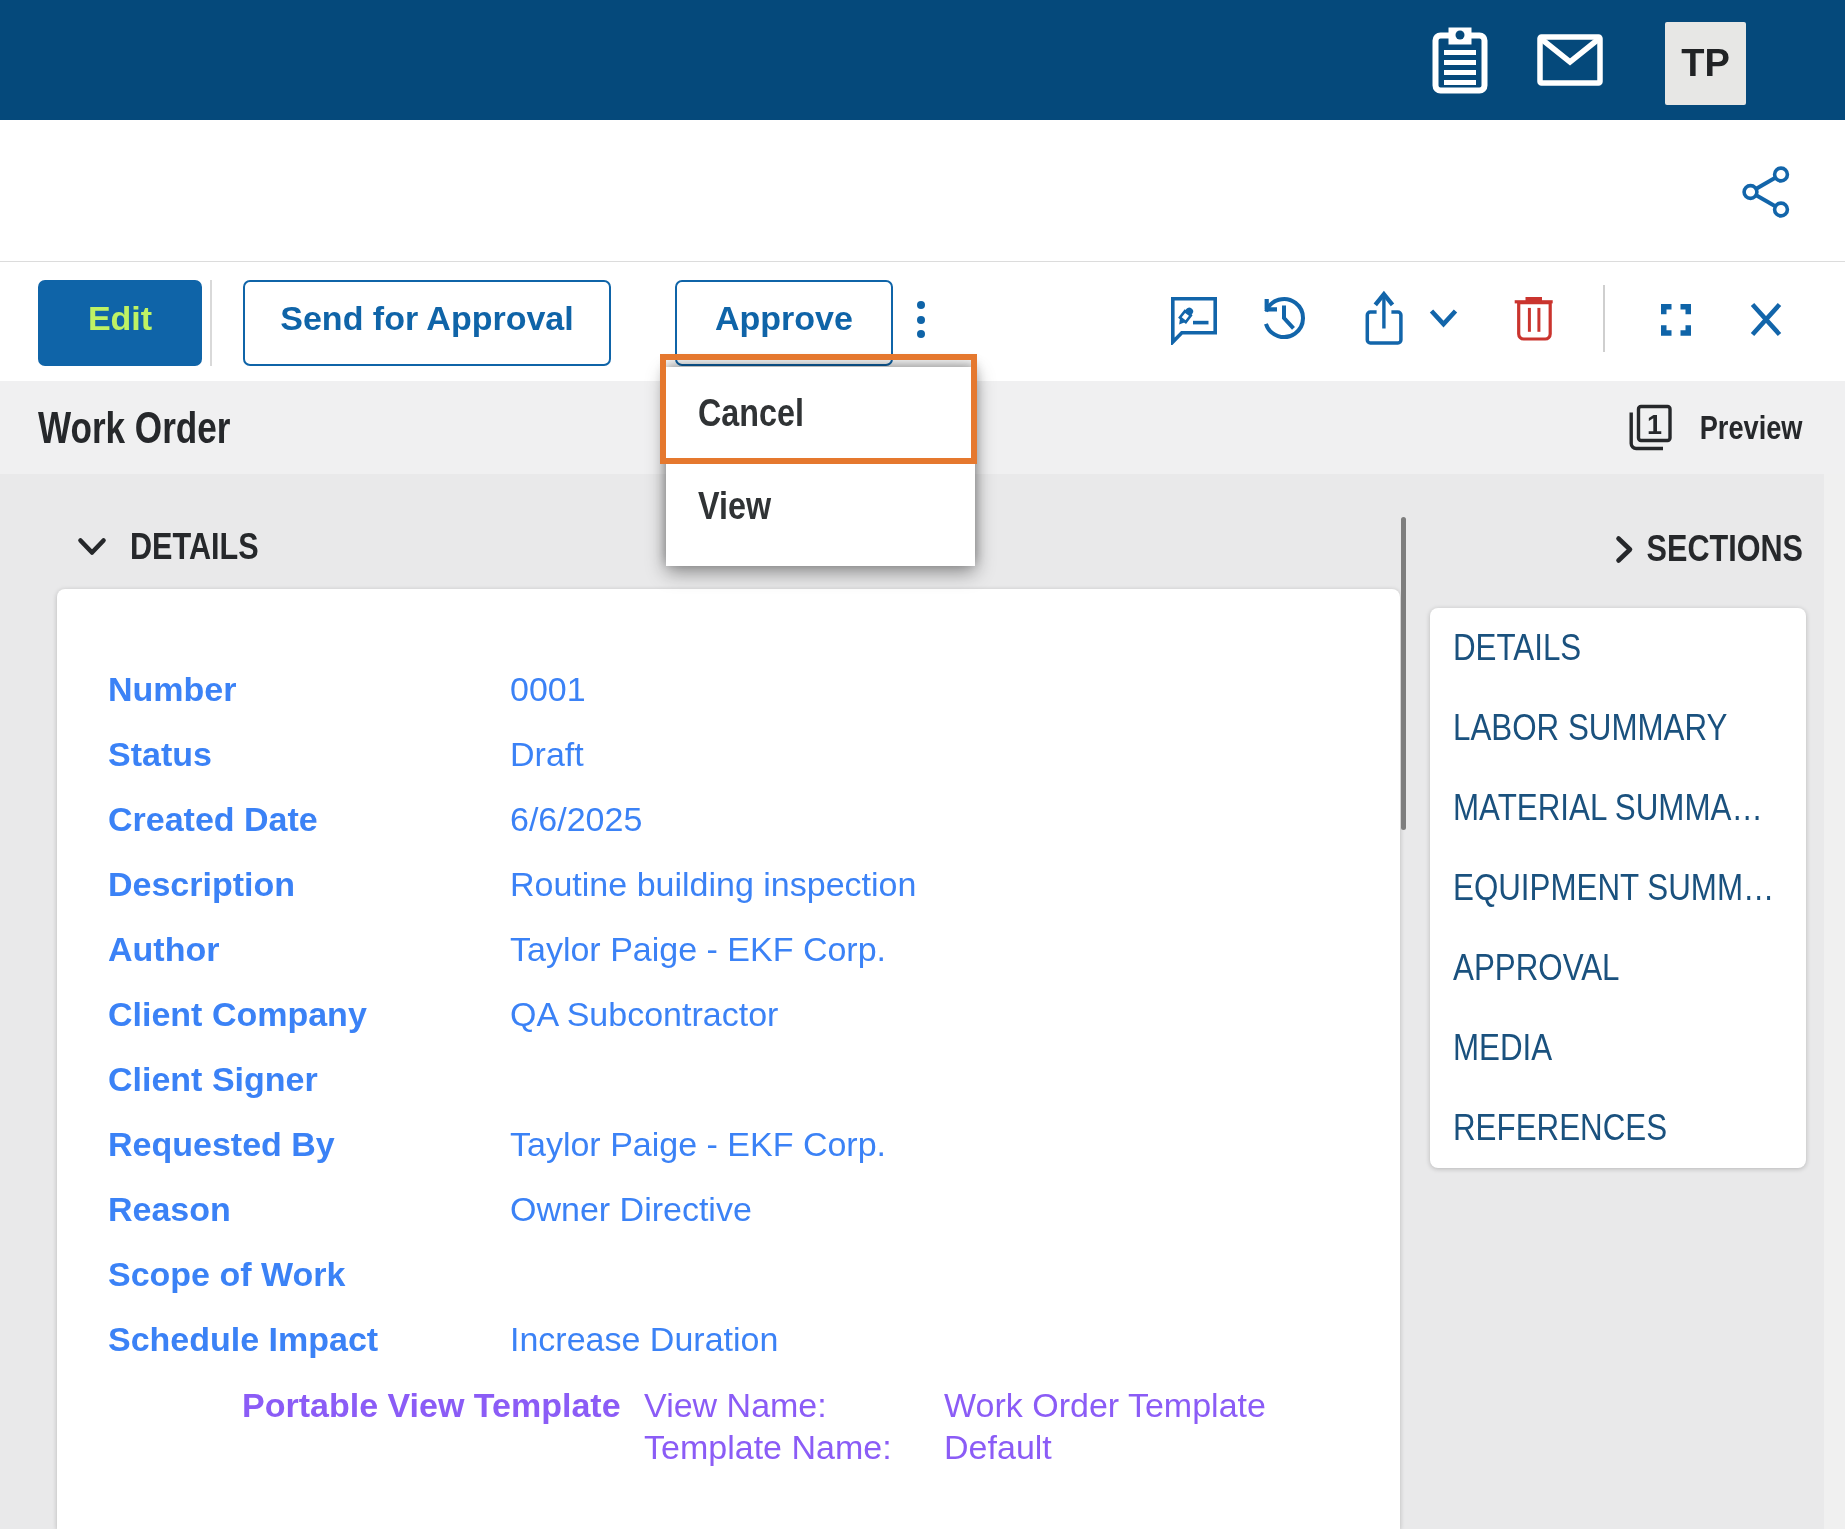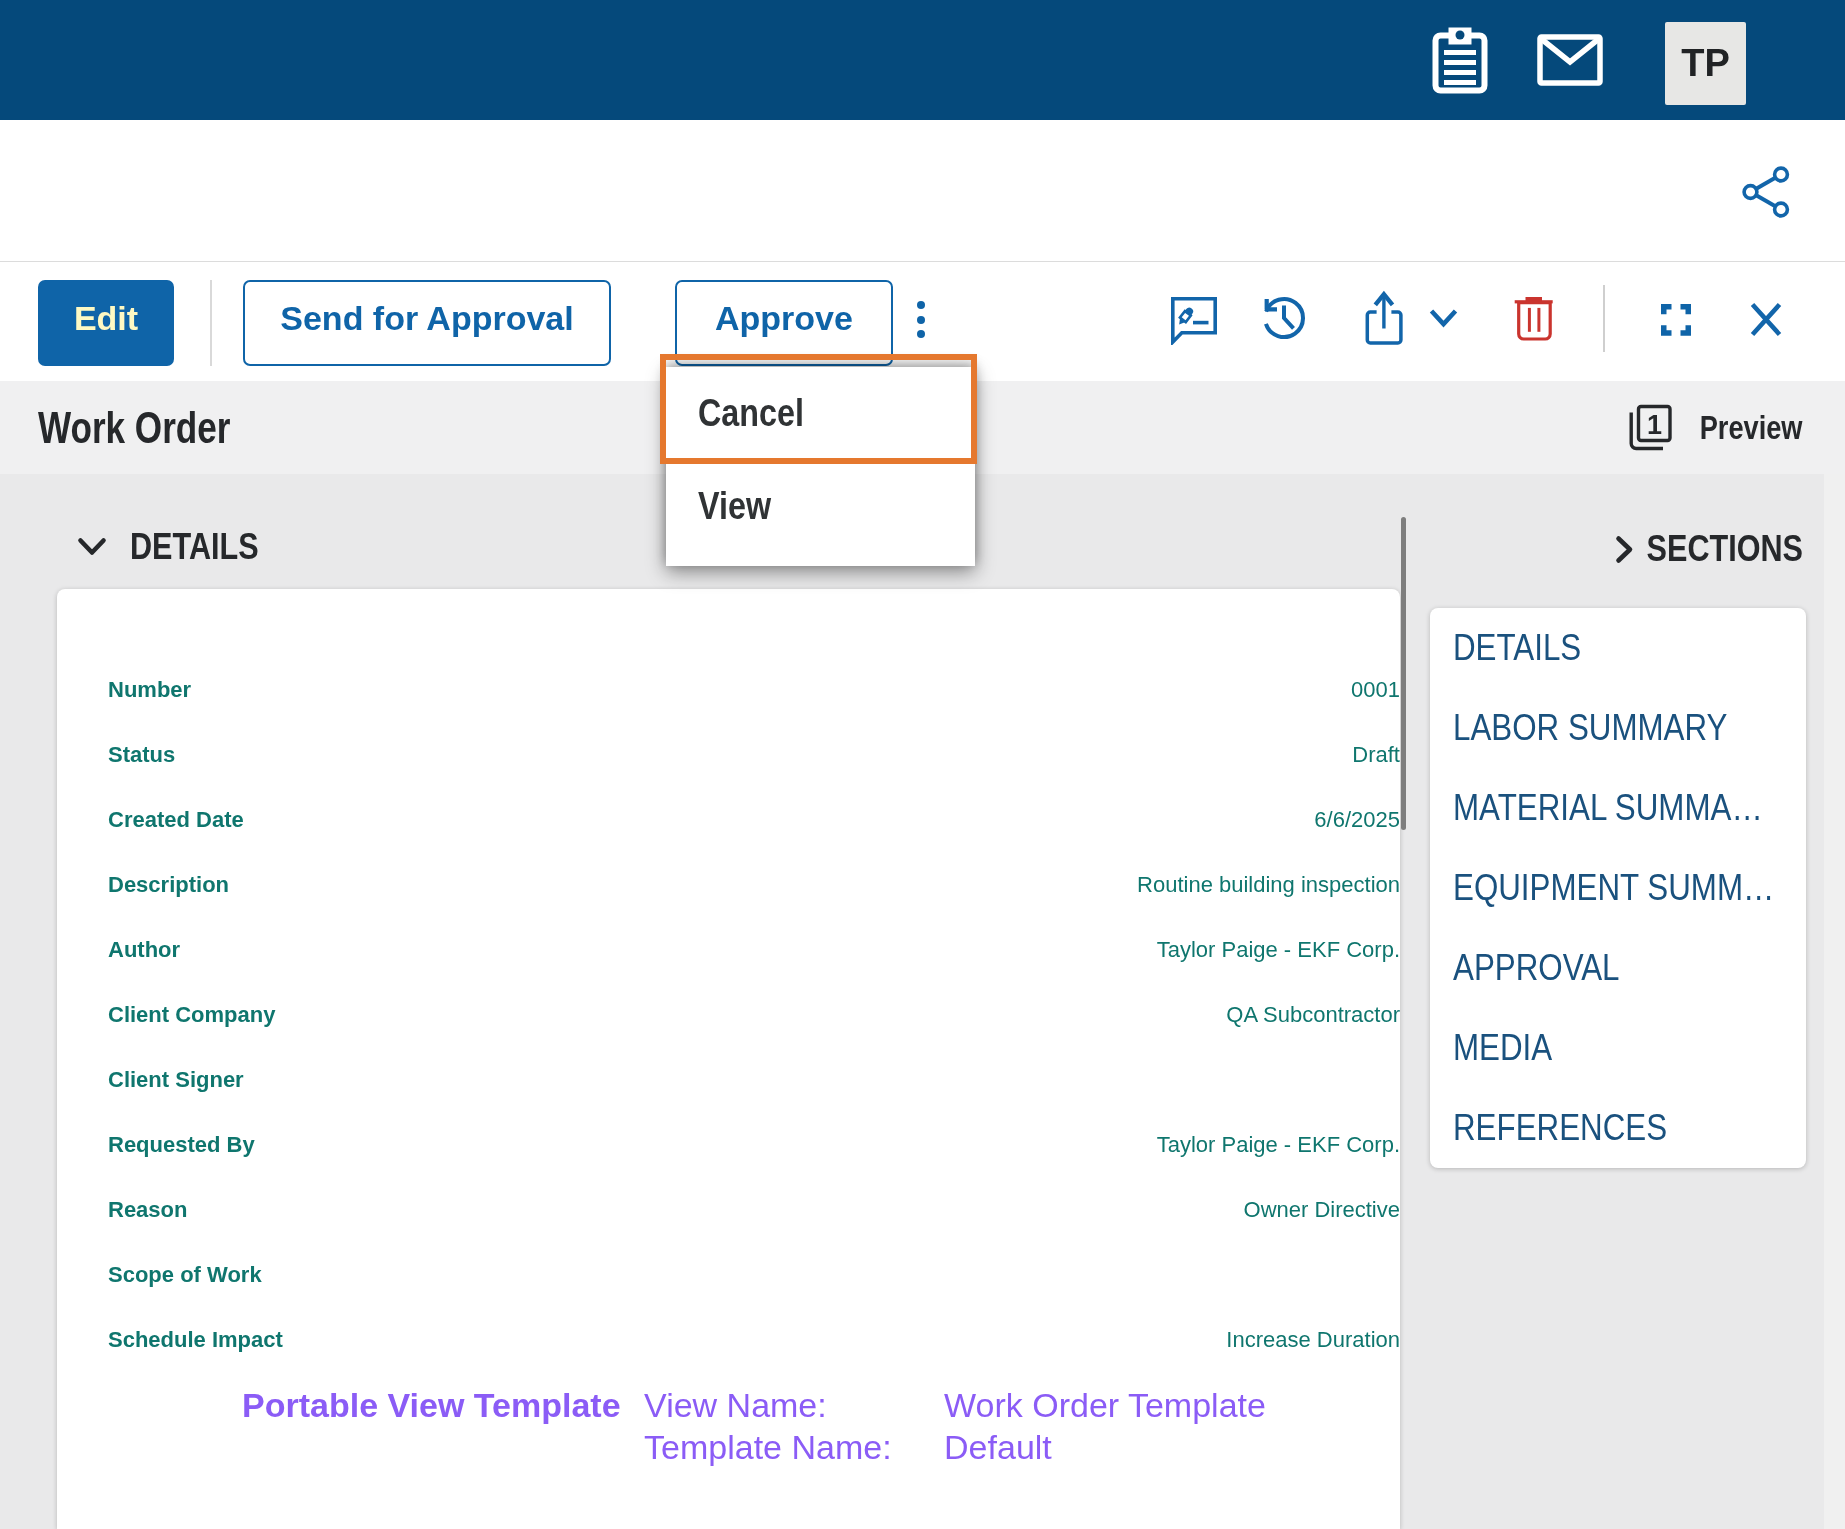--- a/index.html
+++ b/index.html
@@ -18,7 +18,7 @@
 .toolbar { left:0; top:261px; width:1845px; height:120px; background:#fff; border-top:1px solid #dcdcdc; }
 .btn { position:absolute; top:280px; height:86px; border-radius:7px; font-size:34px; font-weight:bold;
   display:flex; align-items:center; justify-content:center; padding-bottom:9px; }
-.btn-edit { left:38px; width:136px; background:#0f64a8; color:#fef9c3; }
+.btn-edit { left:38px; width:164px; background:#0f64a8; color:#bef264; }
 .btn-line { left:243px; width:368px; border:2.5px solid #0f64a8; color:#0f64a8; background:#fff; }
 .btn-appr { left:643px; width:218px; border:2.5px solid #0f64a8; color:#0f64a8; background:#fff;margin-left:32px; }
 .vsep1 { left:210px; top:280px; width:2px; height:86px; background:#d9d9d9; }

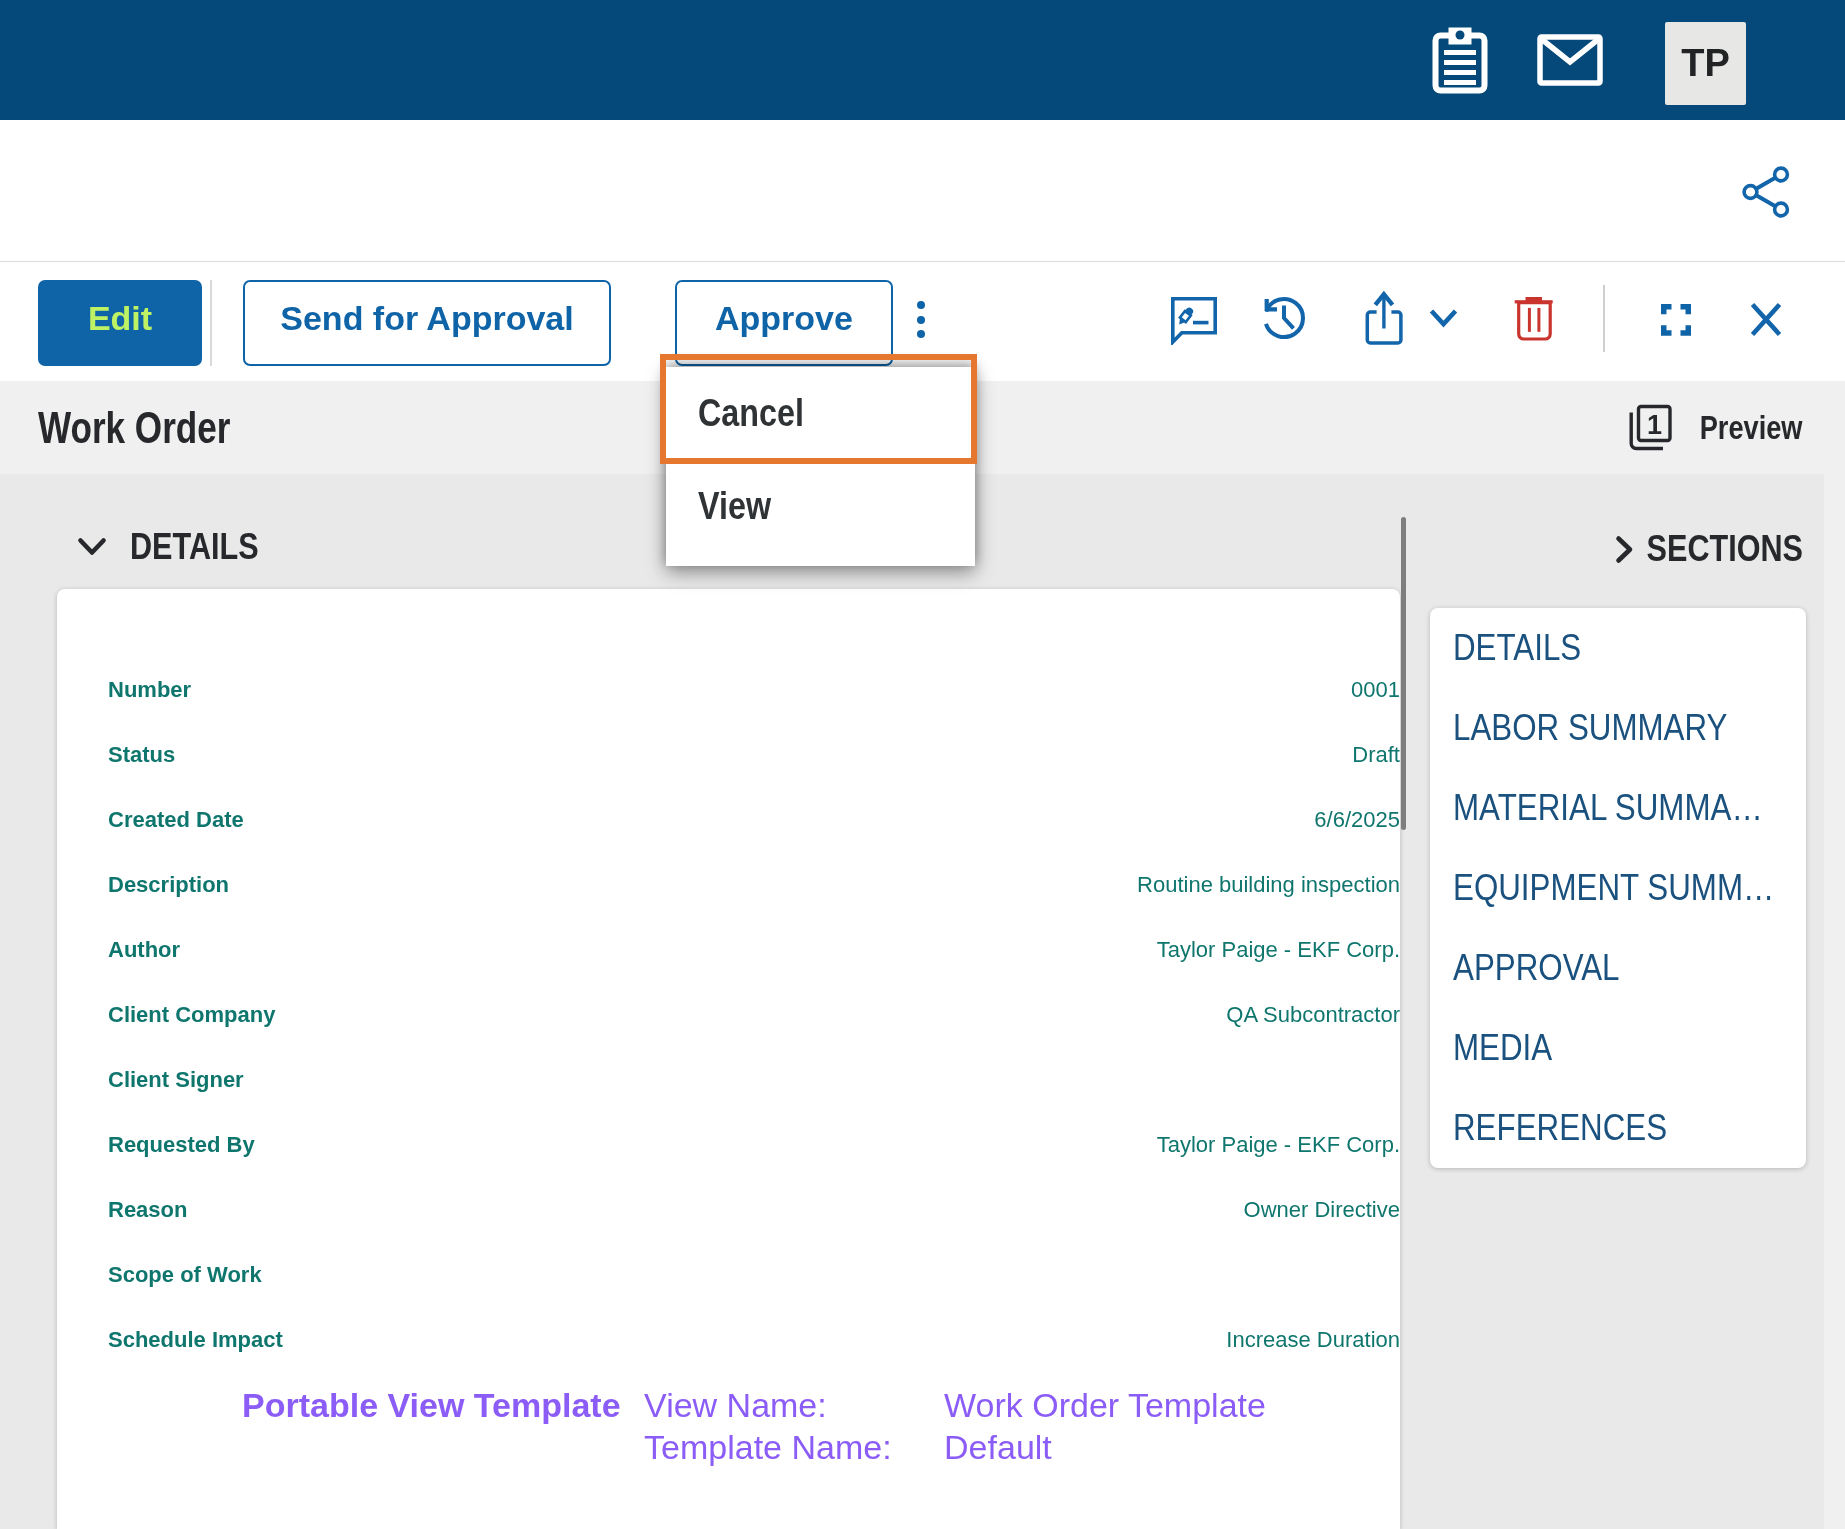--- a/index.html
+++ b/index.html
@@ -39,7 +39,7 @@
 
 .card { left:57px; top:589px; width:1343px; height:940px; background:#fff; border-radius:8px 8px 0 0;
   box-shadow:0 1px 5px rgba(0,0,0,.22); padding:68px 0 0 51px; }
-.row { display:flex; height:65px; line-height:65px; font-size:22px; color:#0f766e;justify-content:space-between; }
+.row { display:flex; height:65px; line-height:65px; font-size:34px; color:#3b82f6; }
 .row .lb { width:402px; font-weight:bold; flex:none; }
 .rowt { display:flex; font-size:34px; color:#8b5cf6;justify-content:center; }
 .rowt .lb { width:402px; font-weight:bold; flex:none; line-height:42px; padding-top:12px; }

